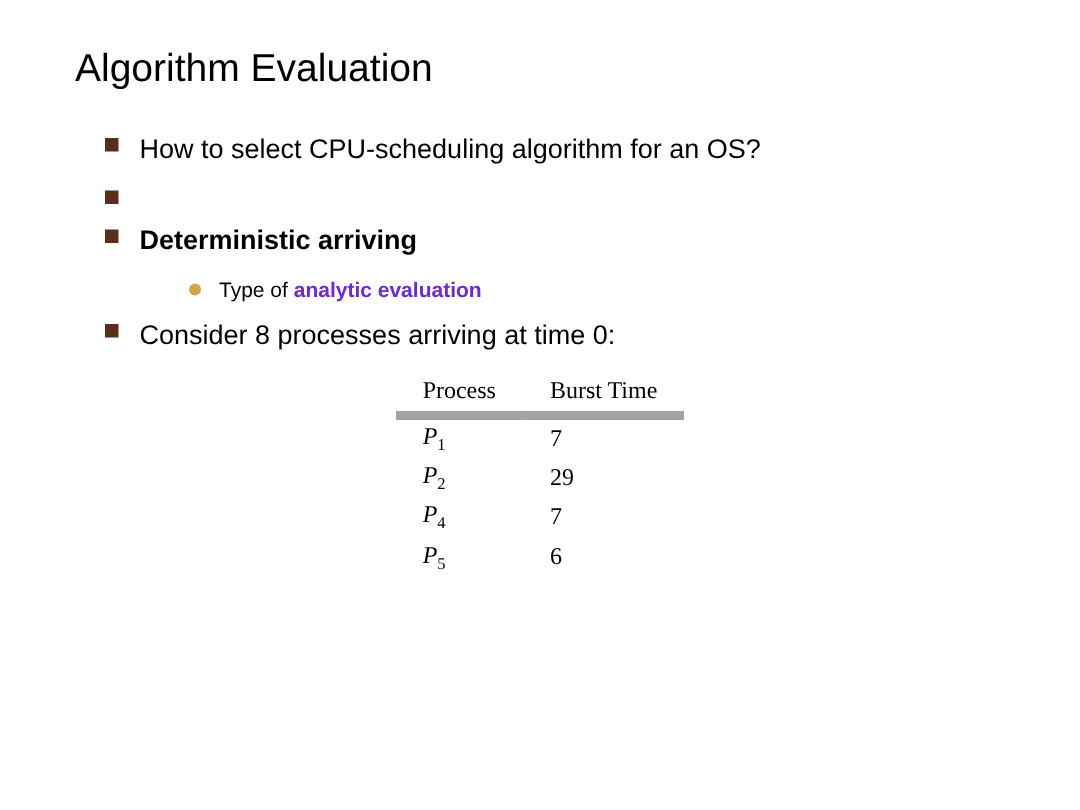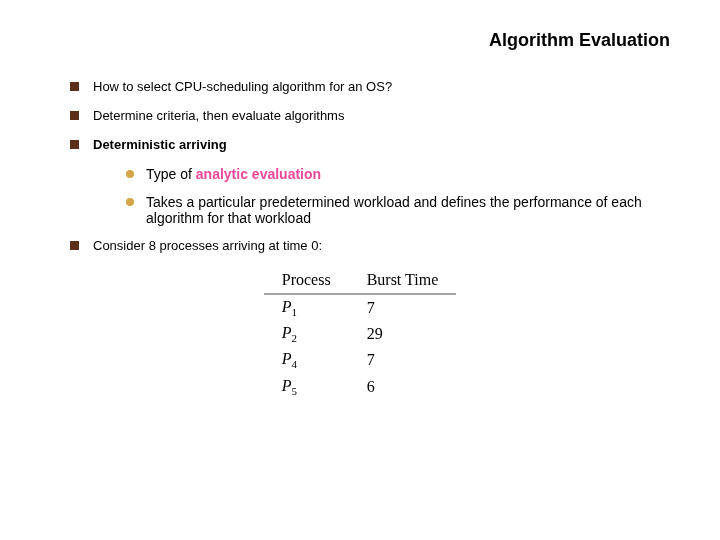--- a/index.html
+++ b/index.html
@@ -13,9 +13,9 @@
       position: relative;
     }
     .title {
-      text-align: right;
-      font-size: 18px;
-      font-weight: bold;
+      text-align: left;
+      font-size: 26px;
+      font-weight: normal;
       margin-bottom: 28px;
     }
     .bullet-list {

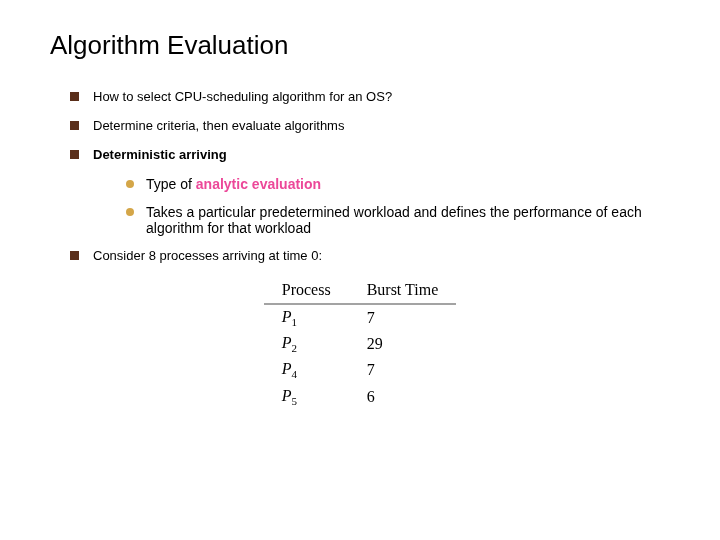--- a/index.html
+++ b/index.html
@@ -26,7 +26,7 @@
       display: flex;
       align-items: flex-start;
       margin-bottom: 14px;
-      font-size: 13px;
+      font-size: 18px;
     }
     .square-bullet {
       display: inline-block;

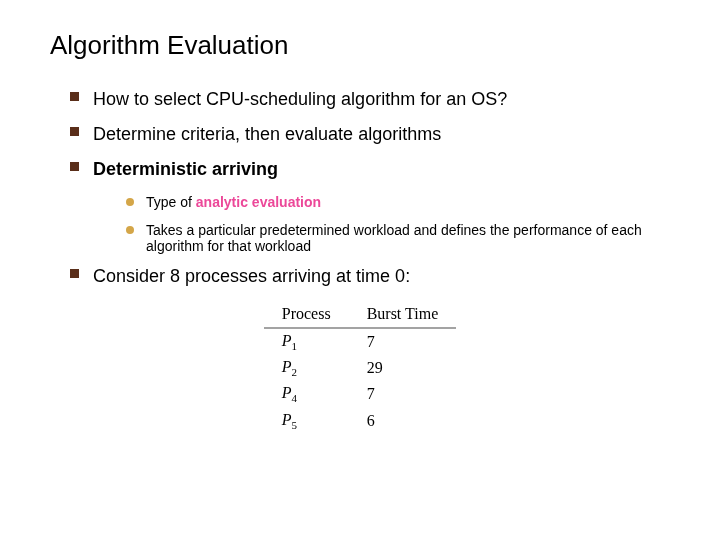--- a/index.html
+++ b/index.html
@@ -94,7 +94,6 @@
   </li>
   <li class="bullet-item">
     <span class="square-bullet"></span>
-    <span>Determine criteria, then evaluate algorithms</span>
   </li>
   <li>
     <div class="bullet-item">

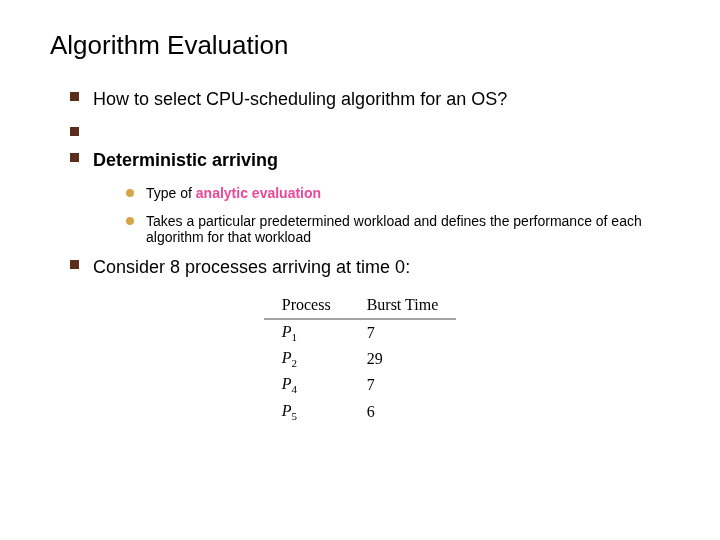--- a/index.html
+++ b/index.html
@@ -59,7 +59,7 @@
       margin-right: 12px;
     }
     .bold { font-weight: bold; }
-    .blue { color: #ec4899; }
+    .blue { color: #6d28d9; }
     .table-wrap {
       display: flex;
       justify-content: center;

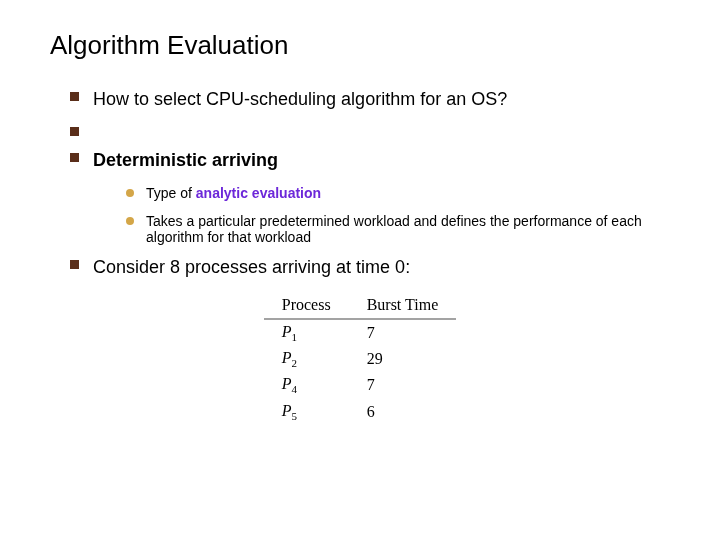--- a/index.html
+++ b/index.html
@@ -107,10 +107,6 @@
           <span>Type of </span><span class="bold blue">analytic evaluation</span>
         </span>
       </li>
-      <li class="sub-item">
-        <span class="circle-bullet"></span>
-        <span>Takes a particular predetermined workload and defines the performance of each algorithm  for that workload</span>
-      </li>
     </ul>
   </li>
   <li class="bullet-item">

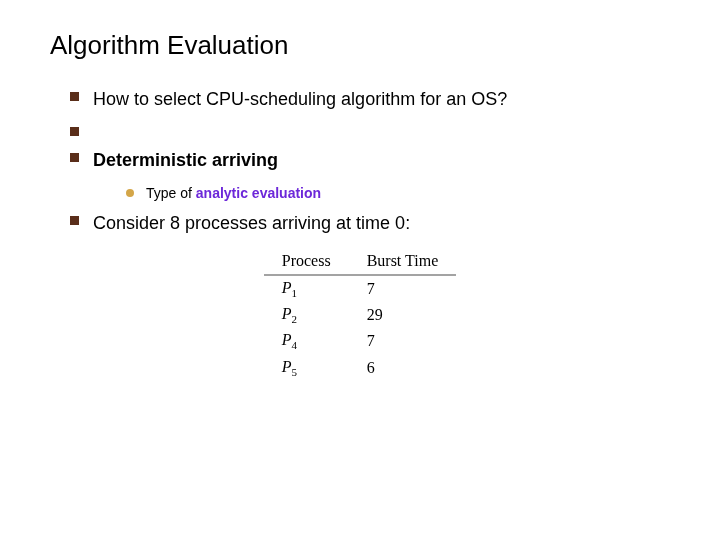--- a/index.html
+++ b/index.html
@@ -73,7 +73,7 @@
     th {
       font-weight: normal;
       padding: 4px 18px 4px 18px;
-      border-bottom: 2px solid #a3a3a3;
+      border-bottom: 6px solid #a3a3a3;
       text-align: center;
     }
     td {

